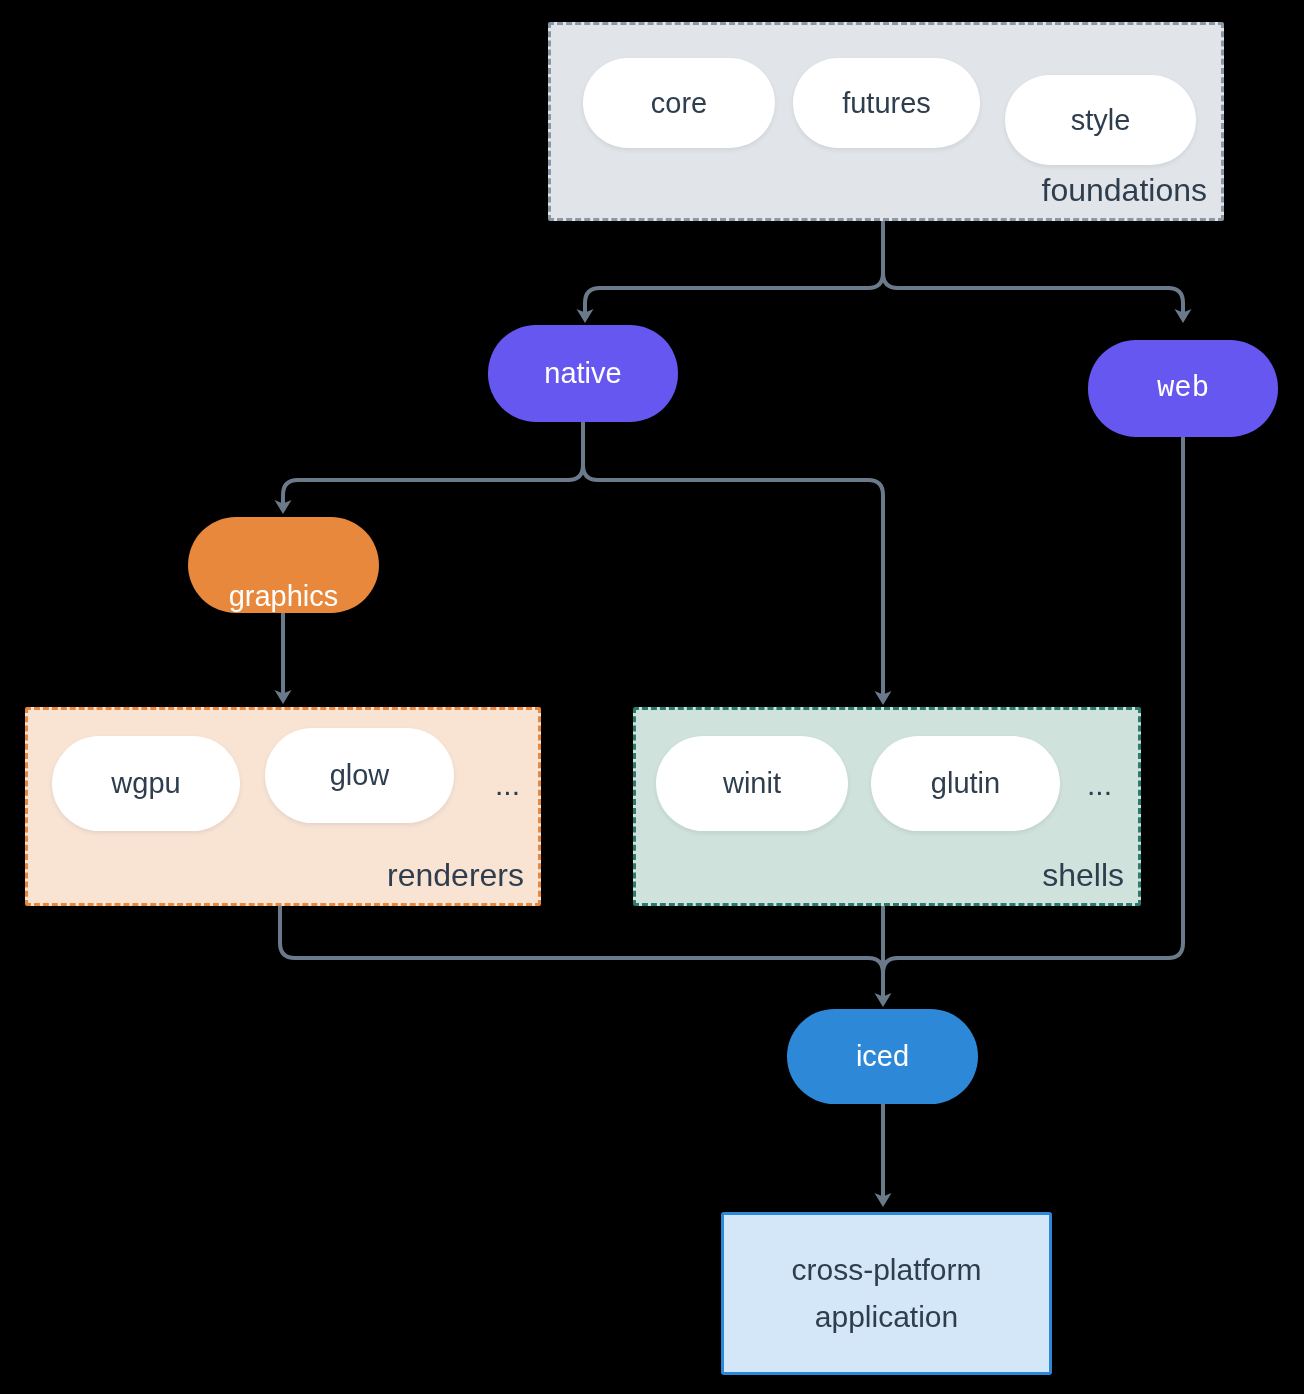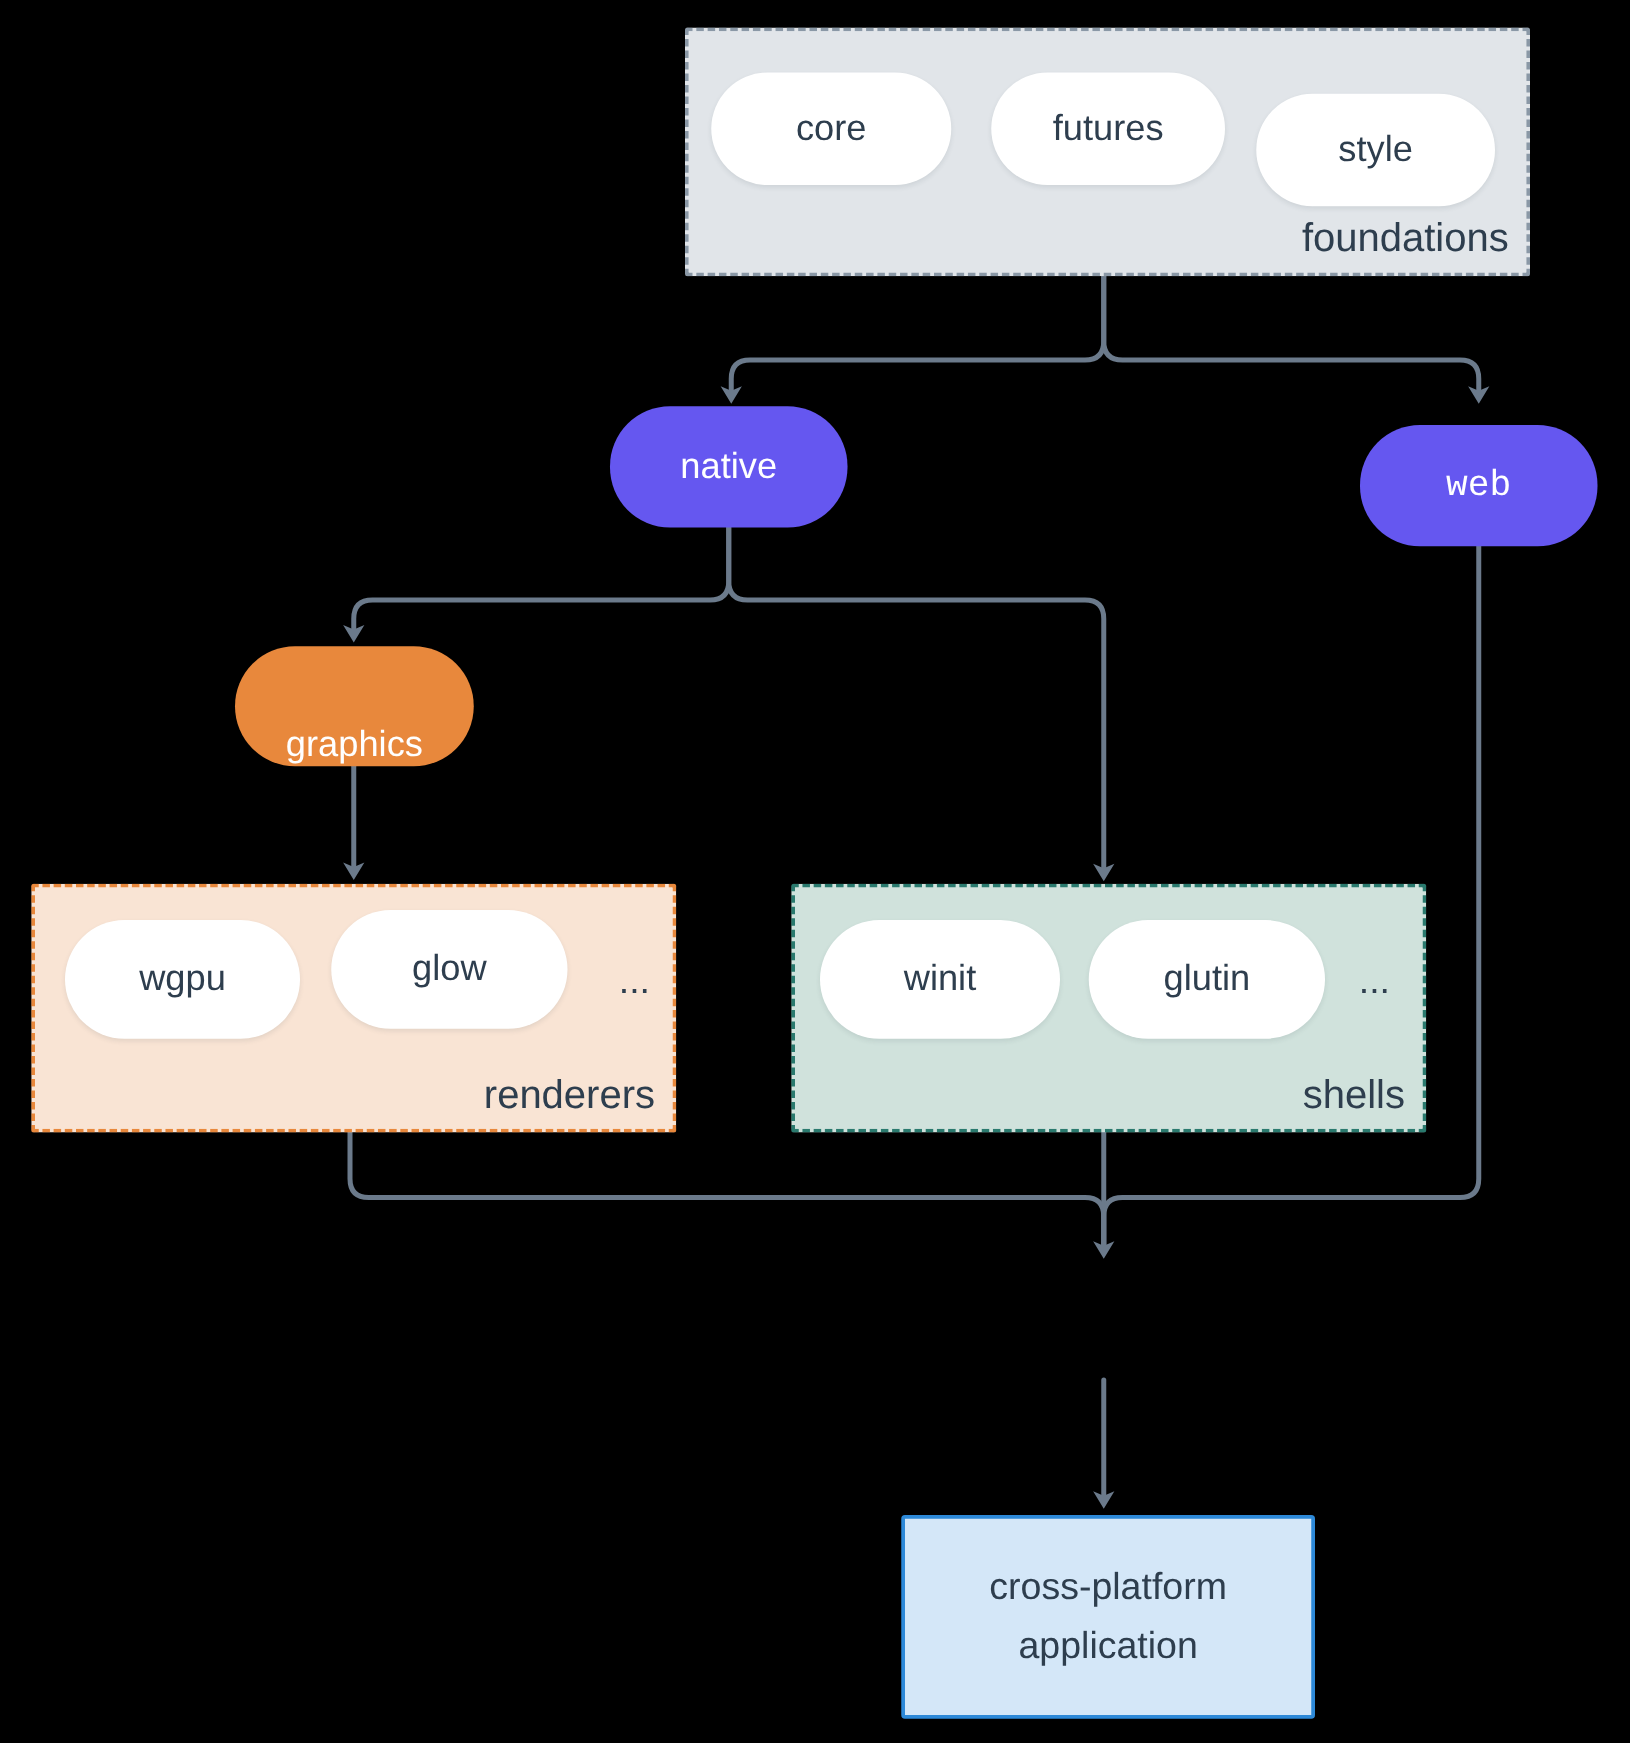--- a/index.html
+++ b/index.html
@@ -52,7 +52,7 @@
   }
 
   
-  .group-foundations .p1{left:18px;top:33px;width:192px;height:90px;}
+  .group-foundations .p1{left:32px;top:33px;width:192px;height:90px;}
   .group-foundations .p2{left:242px;top:33px;width:187px;height:90px;}
   .group-foundations .p3{left:454px;top:50px;width:191px;height:90px;}
   .group-renderers  .p1{left:24px;top:26px;width:188px;height:95px;}

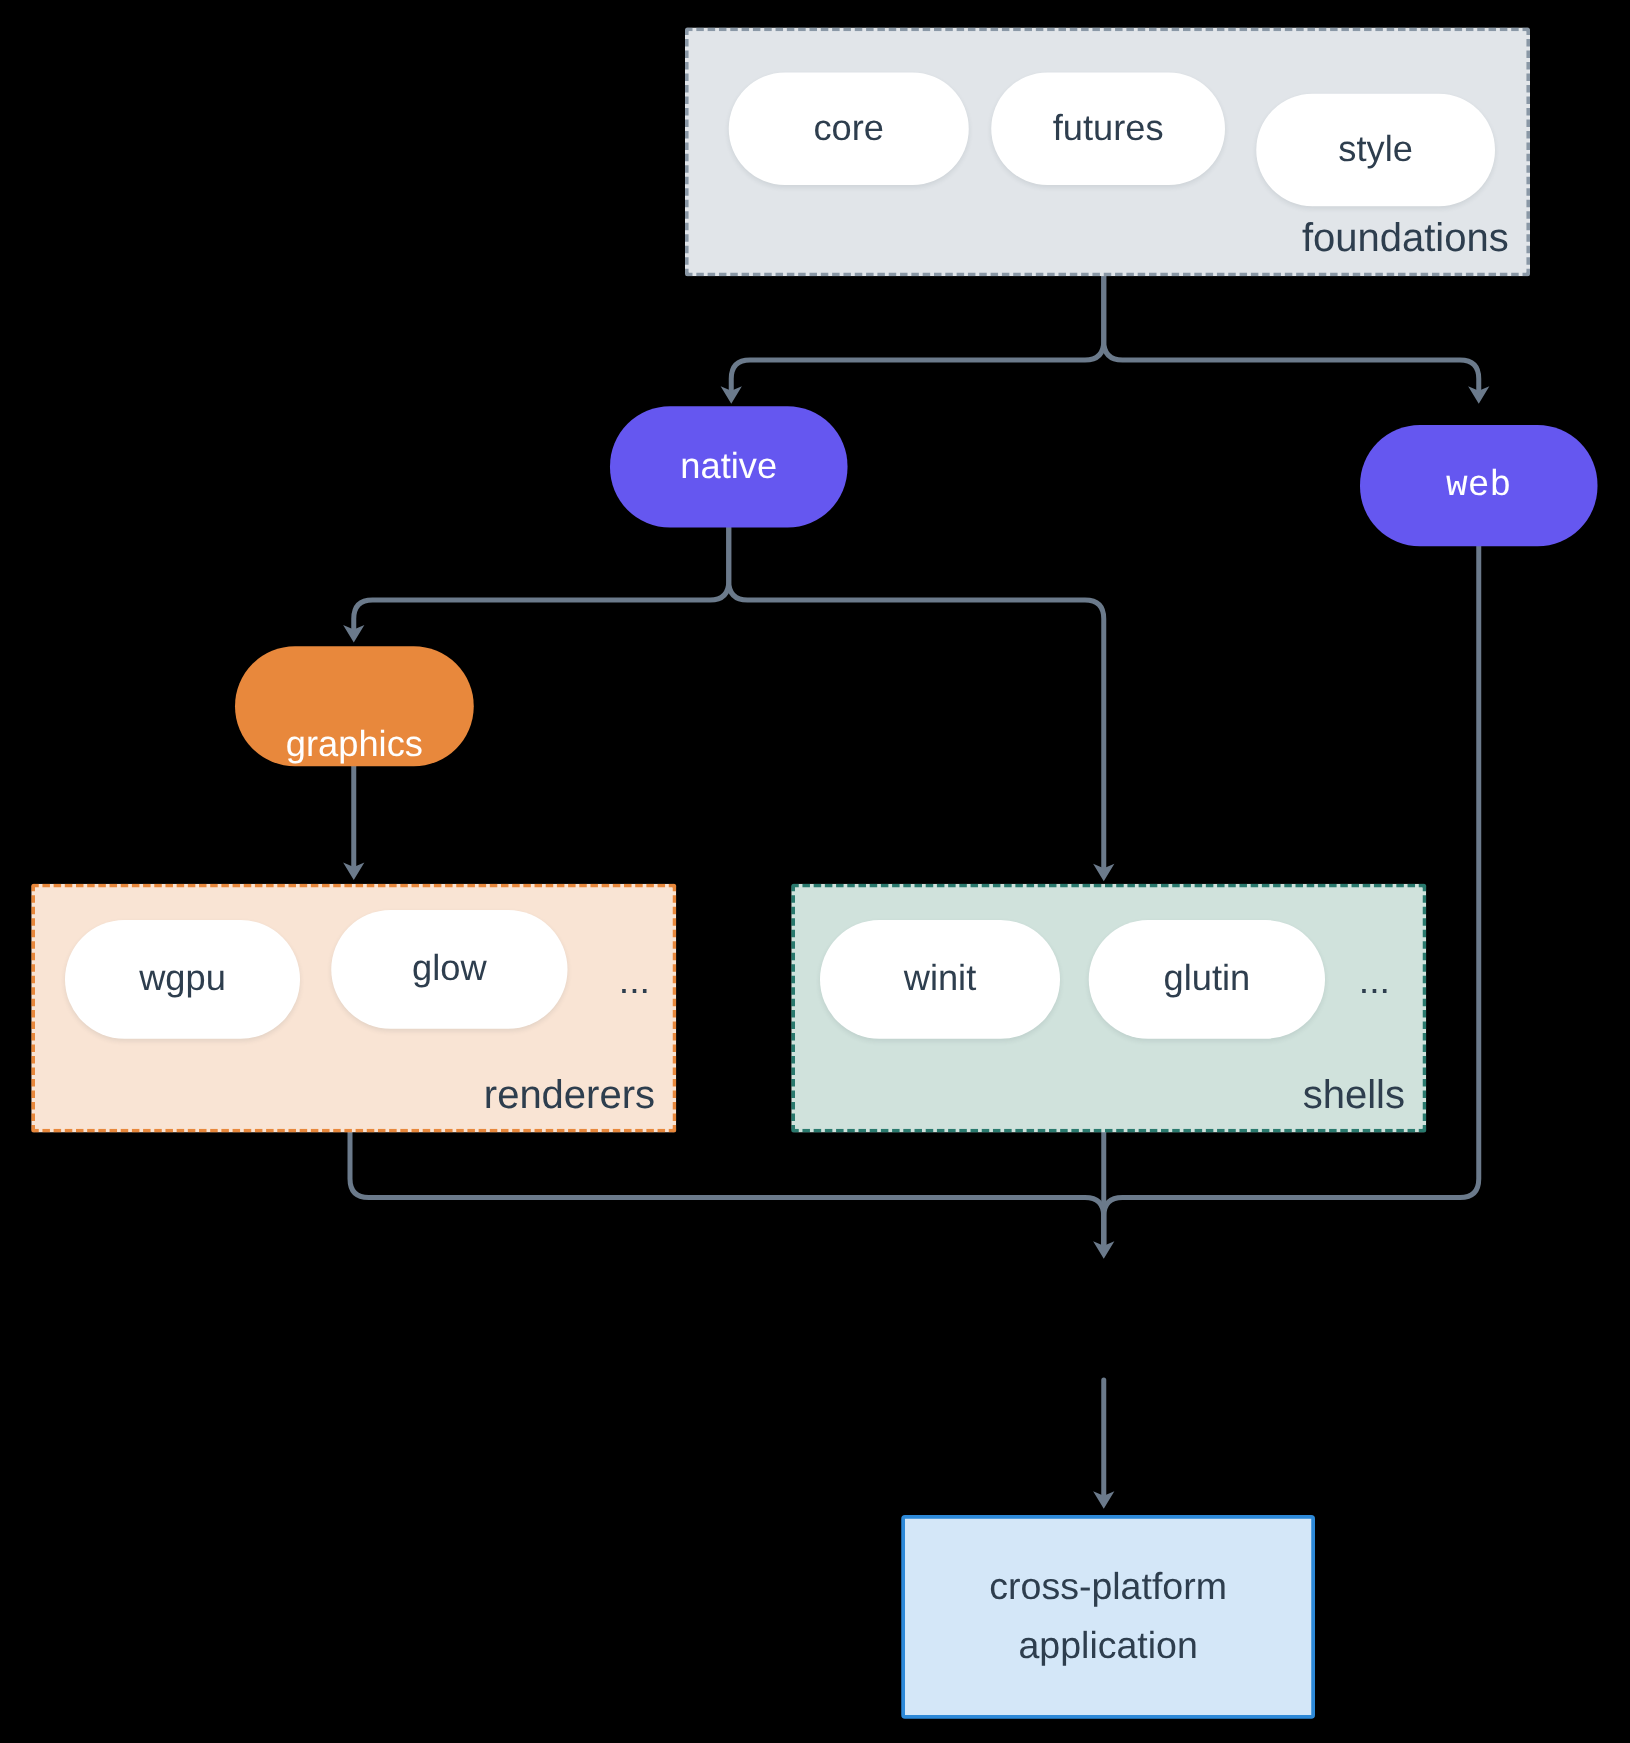--- a/index.html
+++ b/index.html
@@ -140,6 +140,9 @@
     <div class="group-label">shells</div>
   </div>
 
+  <div class="node node-iced">
+    <span>iced</span>
+  </div>
 
   <div class="app-box">
     <span>cross-platform</span>

